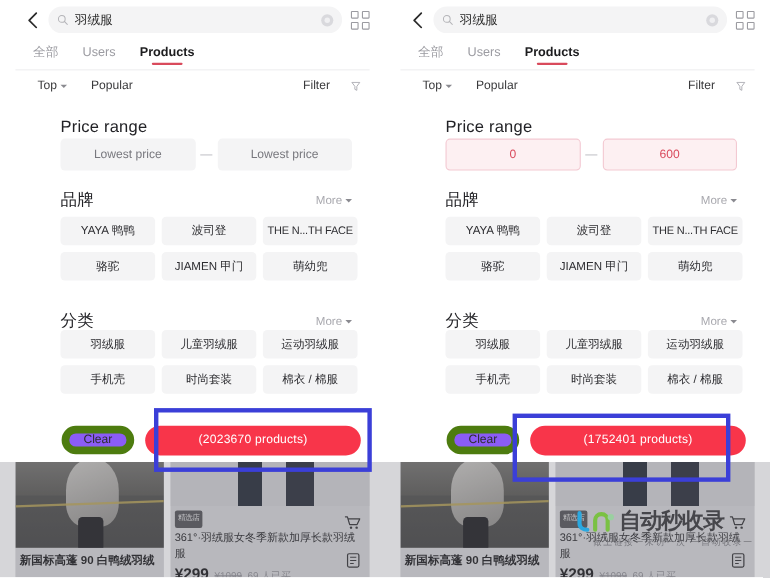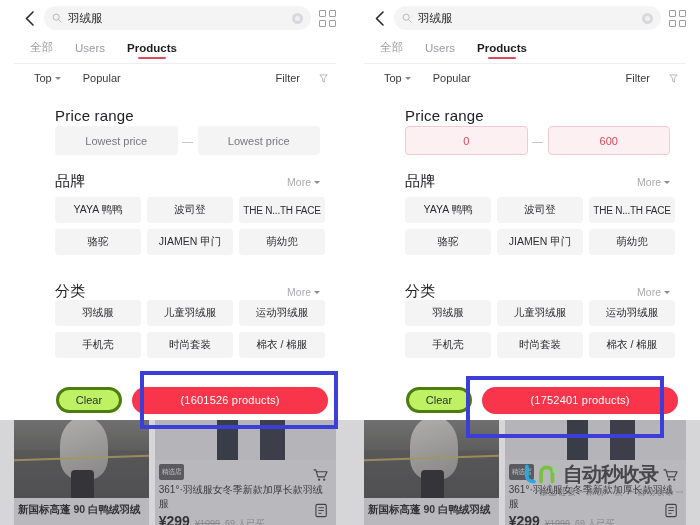--- a/index.html
+++ b/index.html
@@ -128,8 +128,8 @@
     background:#ffffff;
   }
   .clear-btn {
-    width:66px; height:26px; border-radius:13px; background:#bef264;
-    border:3px solid #4d7c0f; display:flex; align-items:center; justify-content:center;
+    width:66px; height:26px; border-radius:13px; background:#8b5cf6;
+    border:7px solid #4d7c0f; display:flex; align-items:center; justify-content:center;
     font-size:11px; color:#2d2d31;
   }
   .count-btn {

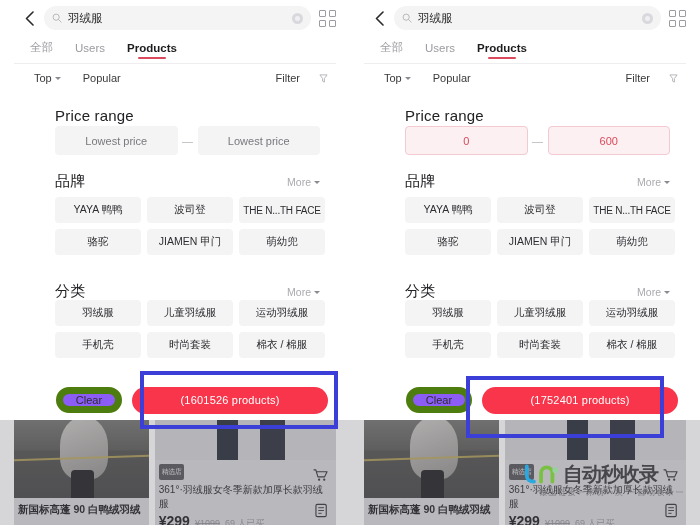--- a/index.html
+++ b/index.html
@@ -312,7 +312,7 @@
 
     <div class="action-bar">
       <div class="clear-btn">Clear</div>
-      <div class="count-btn">(1601526 products)</div>
+      <div class="count-btn">(2023670 products)</div>
     </div>
 
     <div class="product-strip">

